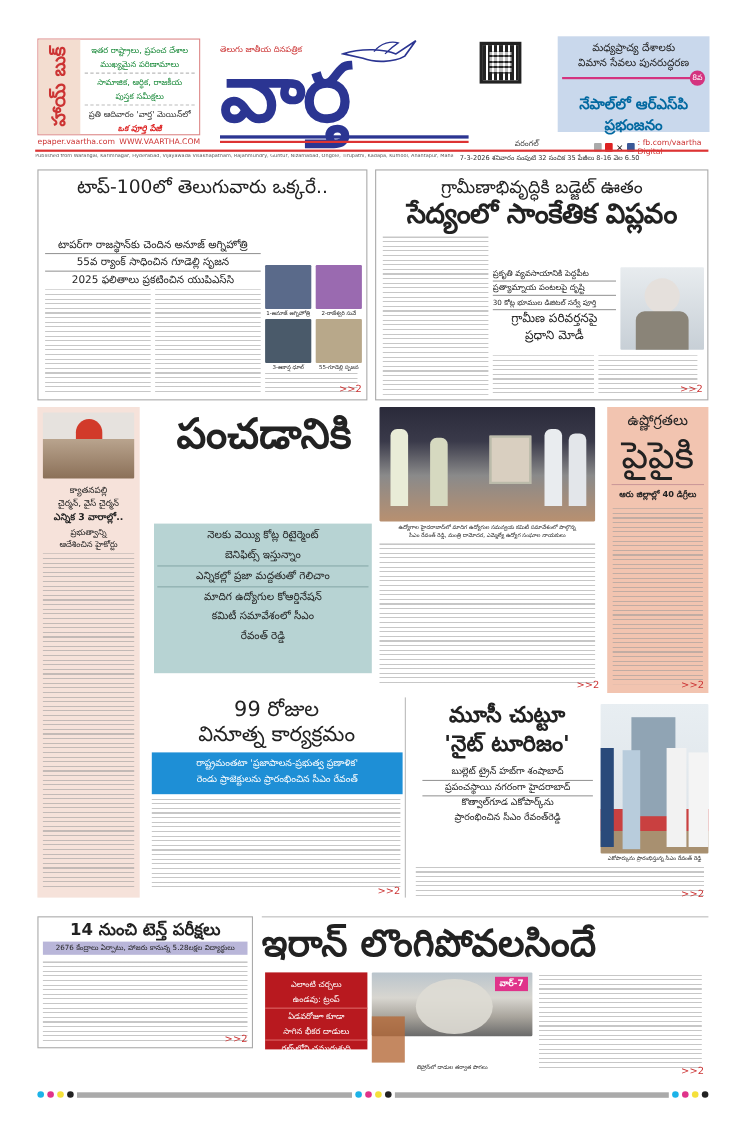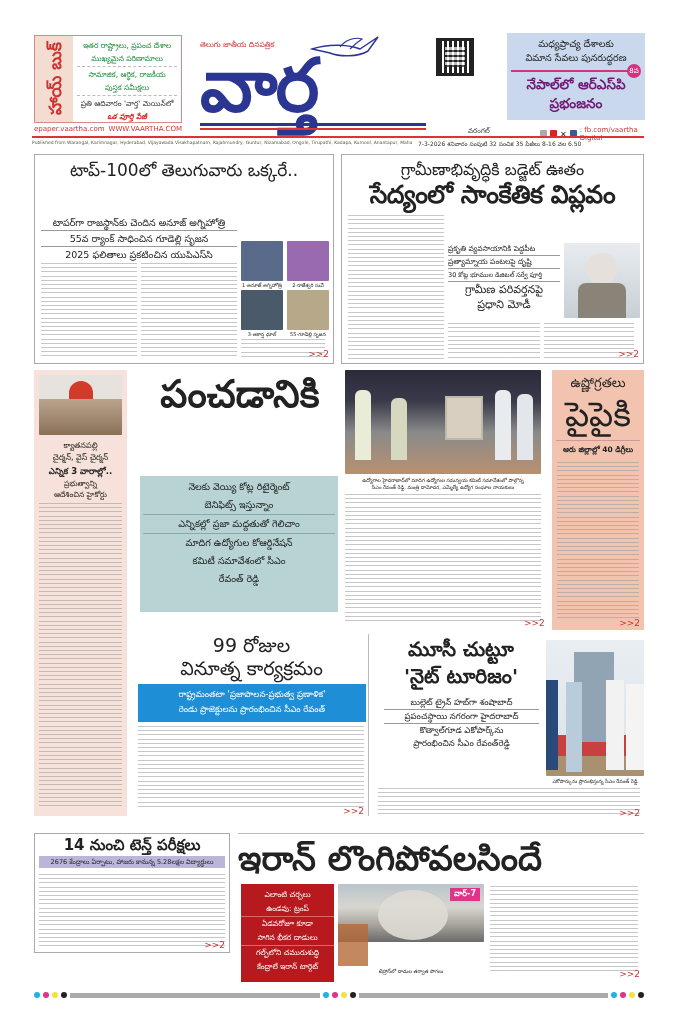--- a/index.html
+++ b/index.html
@@ -28,7 +28,7 @@
 .adbox .t1{font-size:9.5px;line-height:14px;color:#222}
 .adbox .pink{position:absolute;left:4px;top:37px;width:128px;height:2px;background:#d4337f}
 .adbox .badge{position:absolute;right:4px;top:31px;width:14px;height:14px;border-radius:50%;background:#d4337f;color:#fff;font-size:7px;line-height:14px}
-.adbox .t2{position:absolute;left:0;right:0;top:42px;font-size:13.5px;line-height:19px;font-weight:bold;color:#701a75}
+.adbox .t2{position:absolute;left:0;right:0;top:53px;font-size:13.5px;line-height:19px;font-weight:bold;color:#0369a1}
 .edition{position:absolute;left:436px;top:97px;font-size:7px;color:#444}
 .social{position:absolute;left:508px;top:96px;font-size:7px;color:#c33;display:flex;gap:3px;align-items:center}
 .social .ic{width:9px;height:8px;display:inline-block;border-radius:1px}

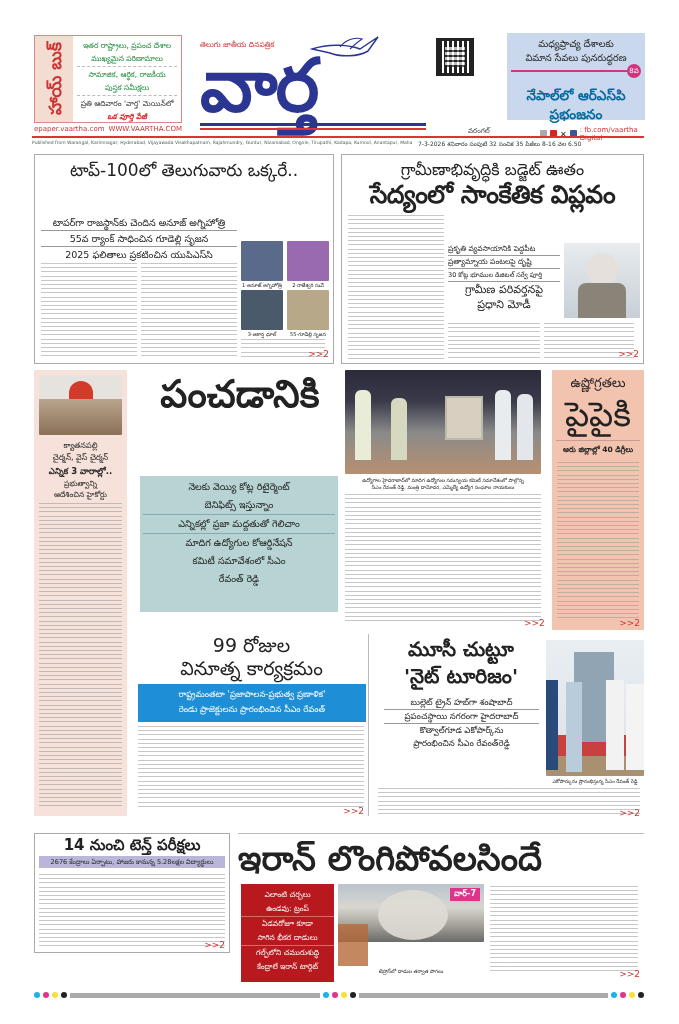--- a/index.html
+++ b/index.html
@@ -230,7 +230,7 @@
 
   <div class="abs" style="left:206px;top:803px;width:406px;height:150px;border-top:1px solid #bbb">
     <div style="position:absolute;left:0;top:4px;width:400px;font-size:34px;line-height:40px;font-weight:bold;white-space:nowrap">ఇరాన్ లొంగిపోవలసిందే</div>
-    <div class="abs" style="left:3px;top:50px;width:93px;height:98px;background:#b8191f;padding-top:4px">
+    <div class="abs" style="left:3px;top:50px;width:93px;height:70px;background:#b8191f;padding-top:4px">
       <div class="h-sub" style="color:#fff;font-size:7.5px;line-height:14px">ఎలాంటి చర్చలు</div>
       <div class="h-sub" style="color:#fff;font-size:7.5px;line-height:14px;border-bottom:1px solid #d66">ఉండవు: ట్రంప్</div>
       <div class="h-sub" style="color:#fff;font-size:7.5px;line-height:14px">ఏడవరోజూ కూడా</div>

